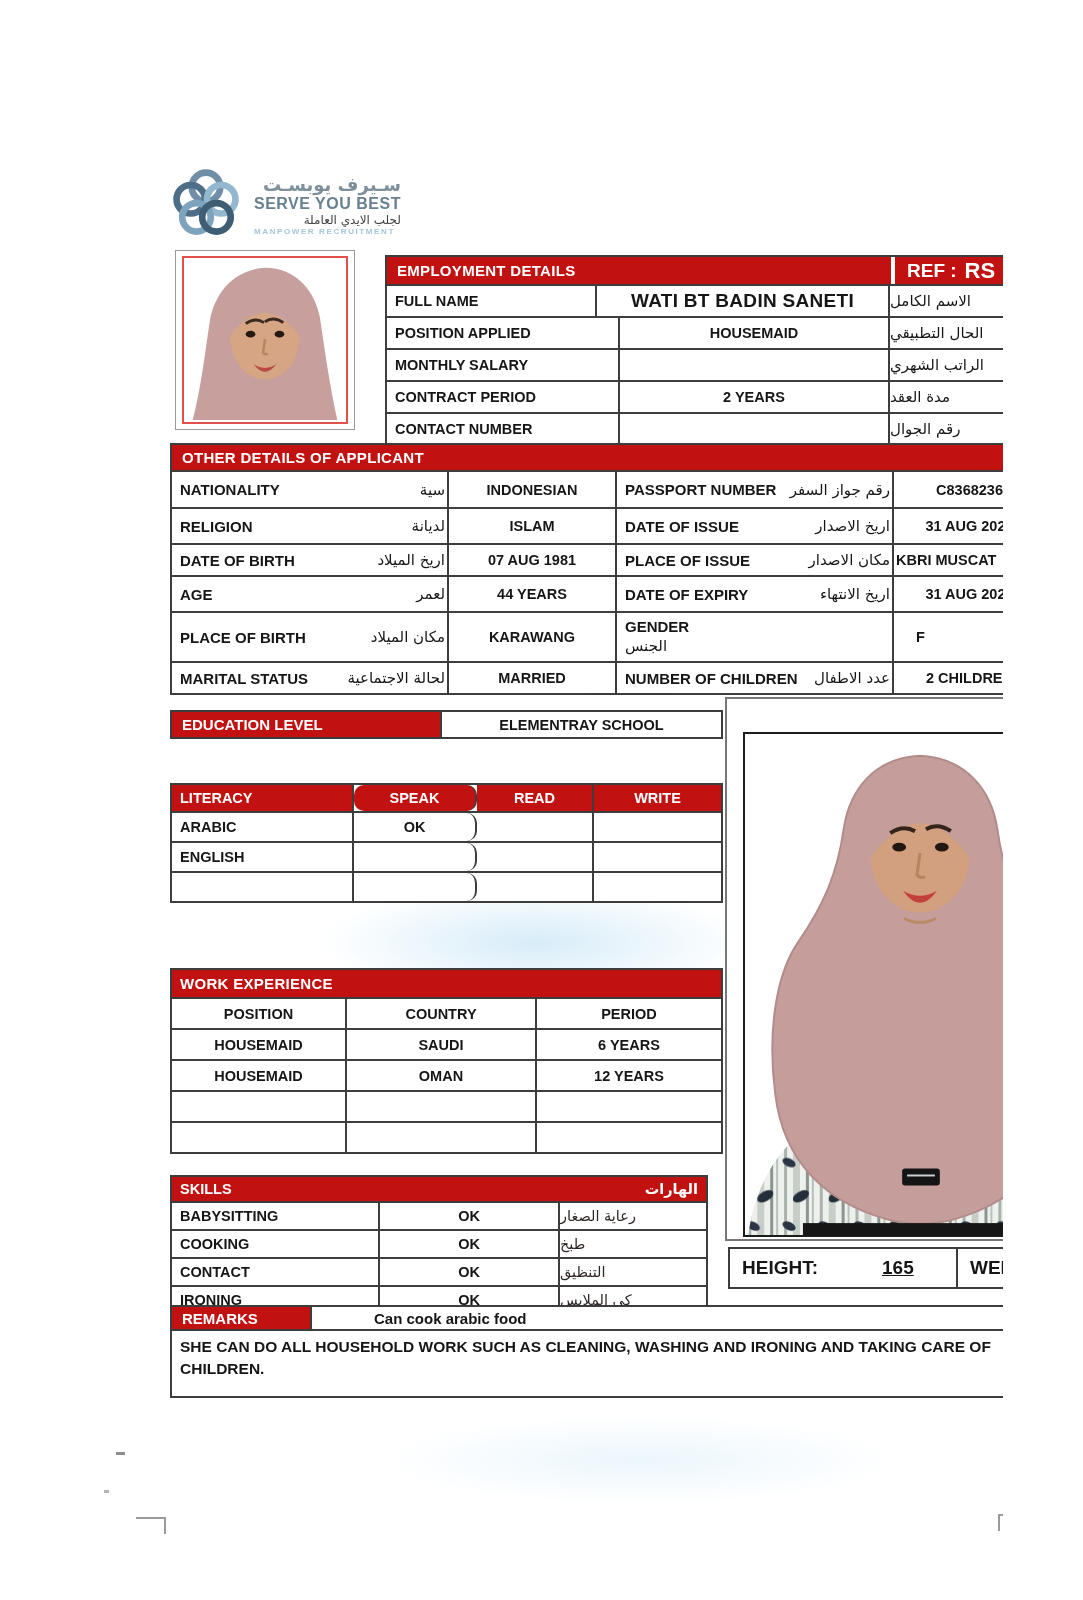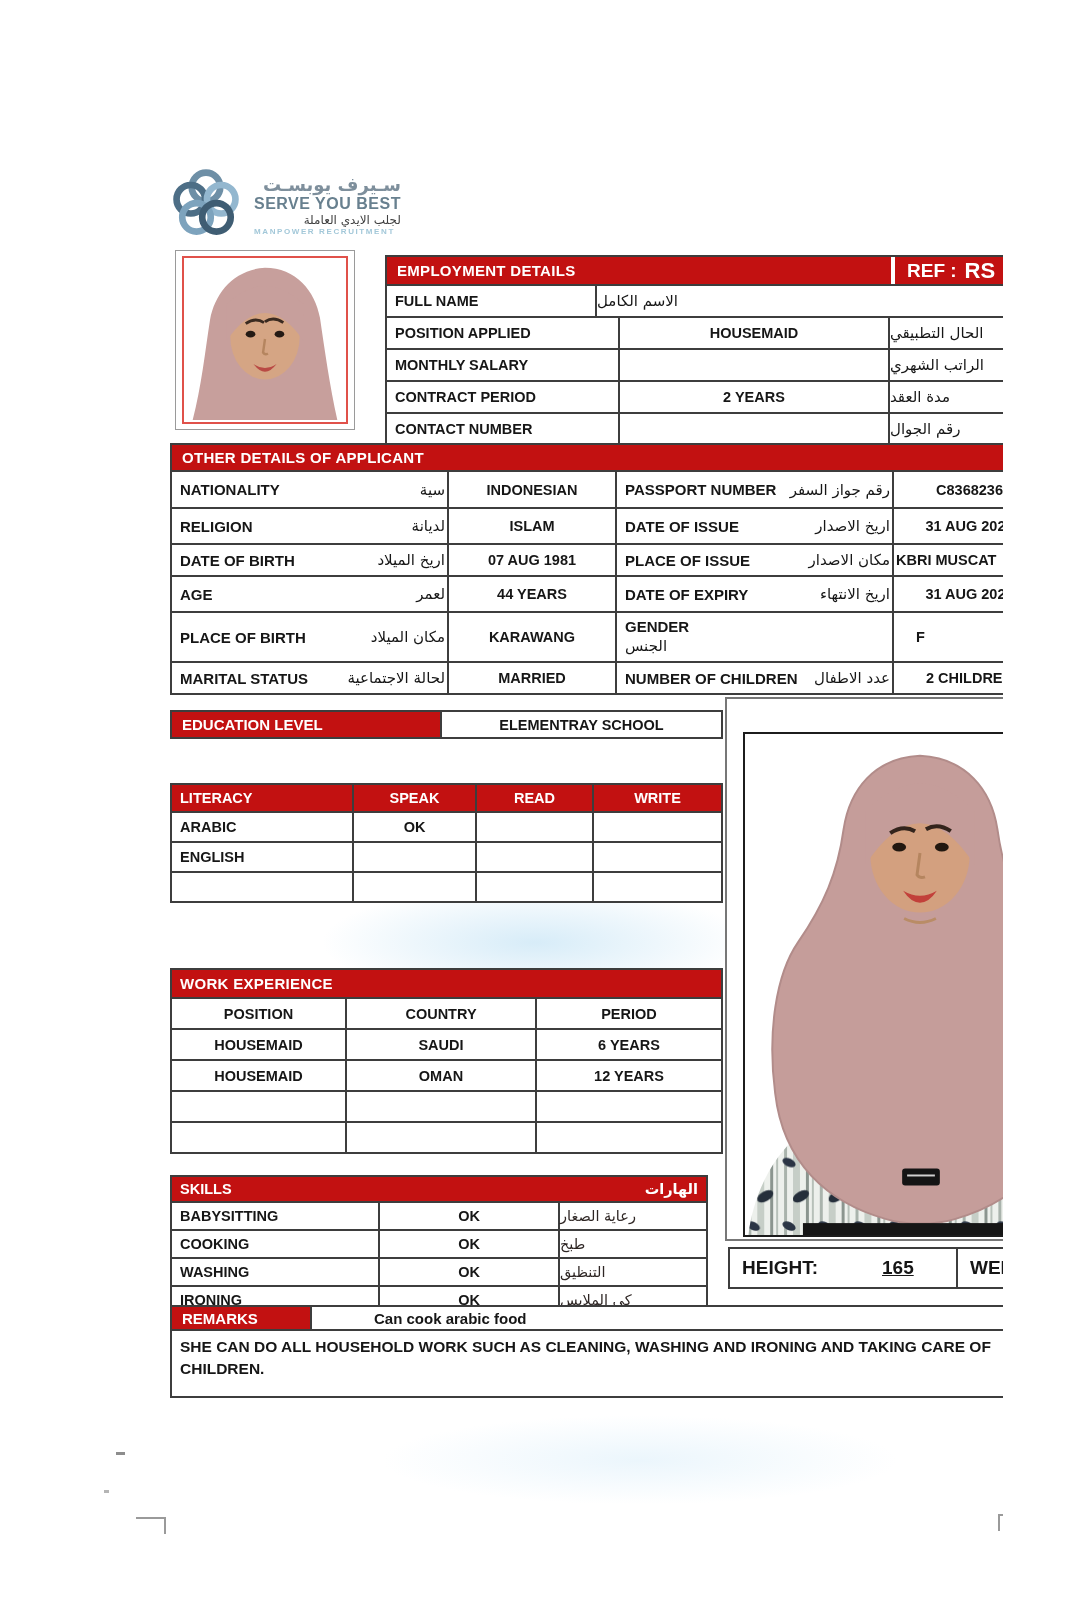--- a/index.html
+++ b/index.html
@@ -176,6 +176,7 @@
     </div>
     <div class="emp-row r1">
       <div class="emp-label">FULL NAME</div>
+      <div class="emp-value">WATI BT BADIN SANETI</div>
       <div class="emp-ar ar">الاسم الكامل</div>
     </div>
     <div class="emp-row">

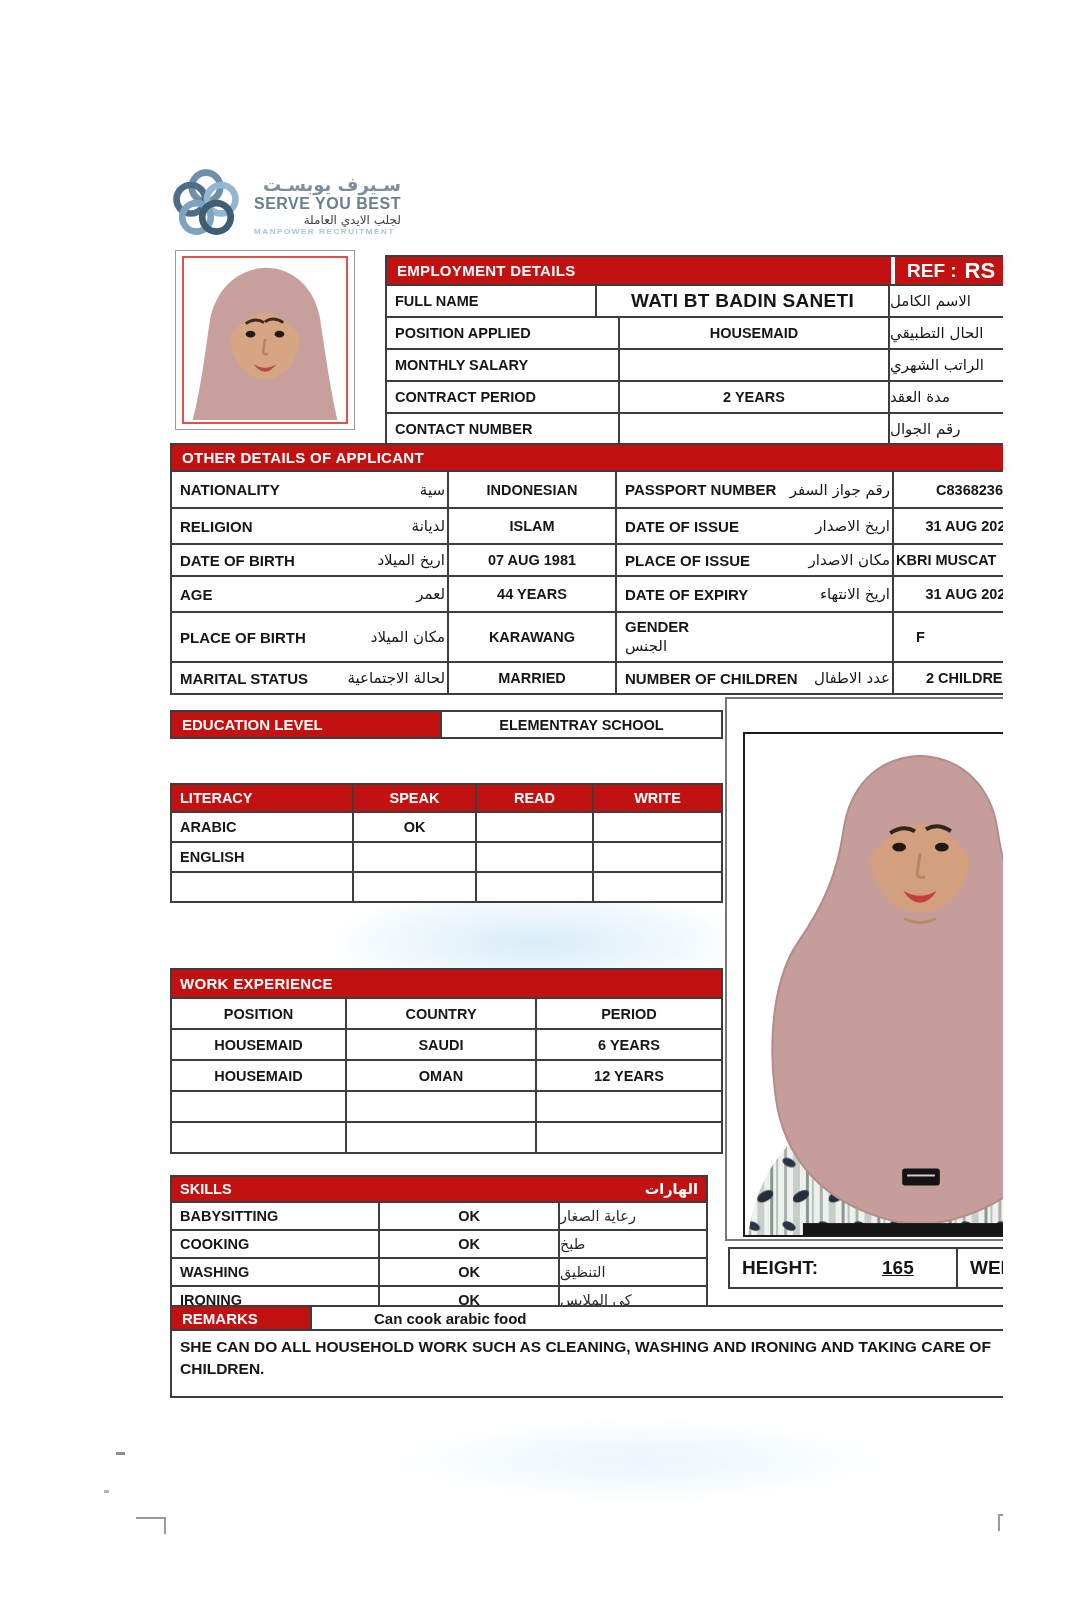--- a/index.html
+++ b/index.html
@@ -70,7 +70,7 @@
   .lit-row{display:flex;height:28px;border-top:2px solid #3d3d3d;}
   .lit-row .c{display:flex;align-items:center;font-weight:bold;font-size:14.5px;box-sizing:border-box;}
   .lc0{width:182px;padding-left:8px;justify-content:flex-start !important;border-right:2px solid #3d3d3d;}
-  .lc1{width:123px;justify-content:center;border-right:2px solid #3d3d3d;}
+  .lc1{width:123px;justify-content:center;border-right:2px solid #3d3d3d;border-radius:10px;}
   .lc2{width:117px;justify-content:center;border-right:2px solid #3d3d3d;}
   .lc3{flex:1;justify-content:center;}
 

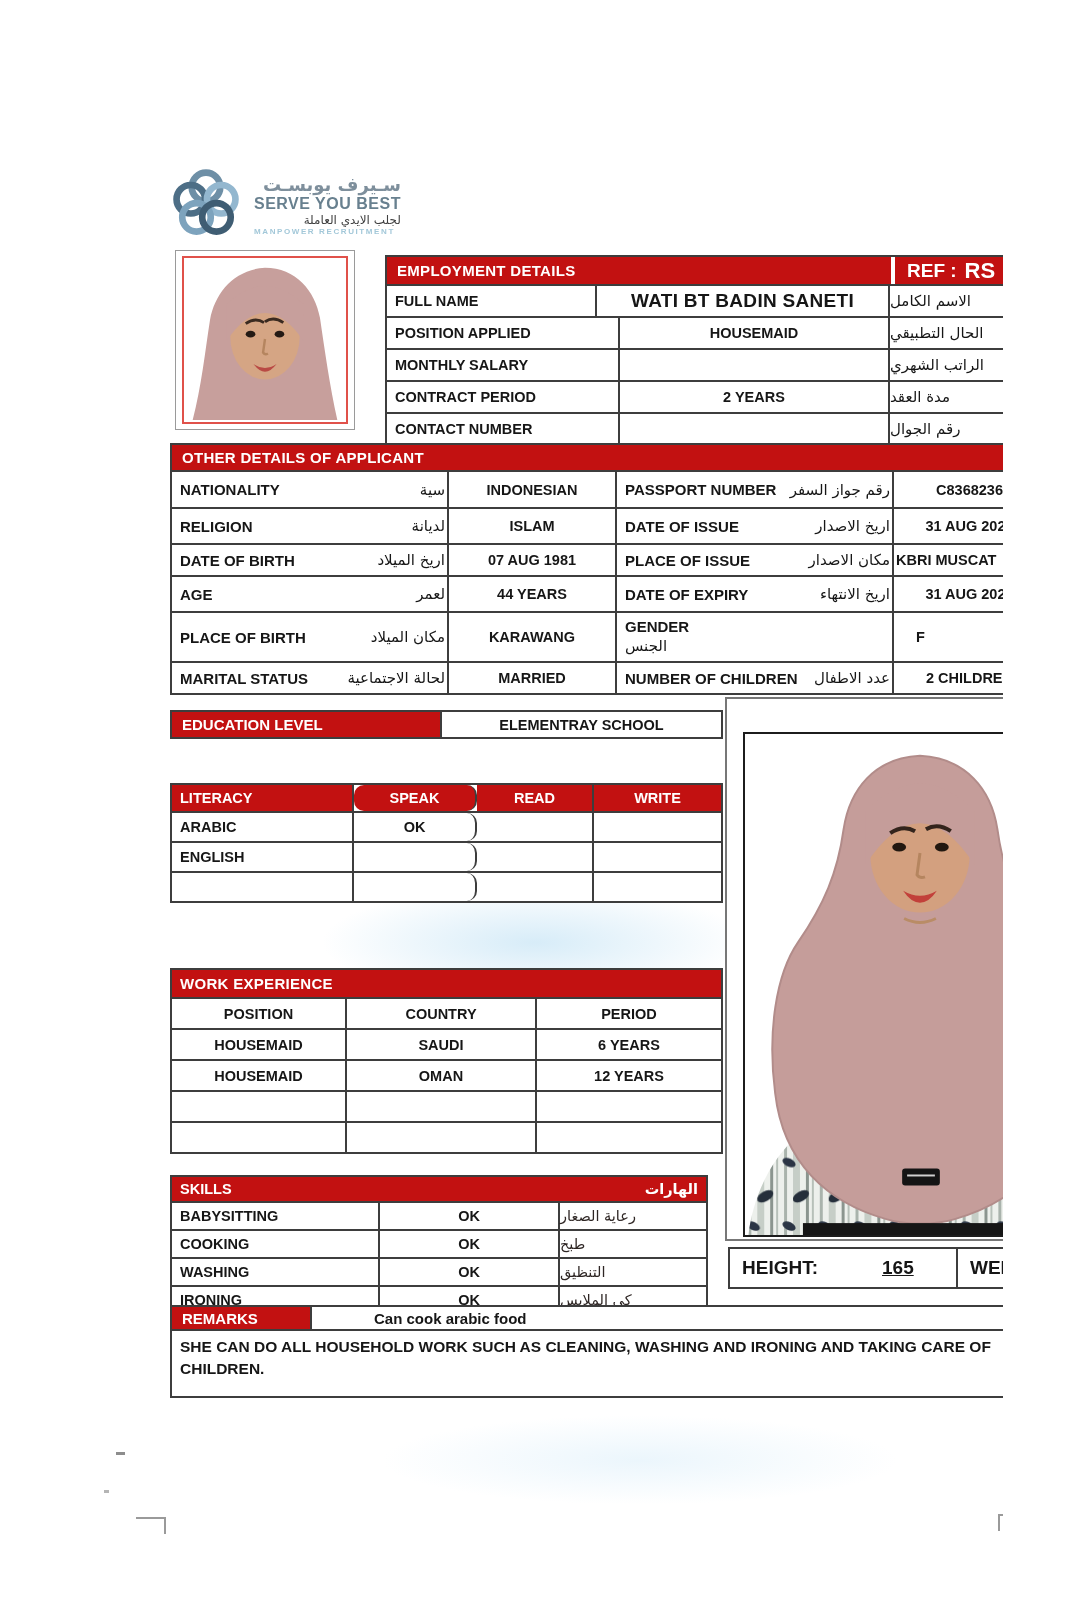--- a/index.html
+++ b/index.html
@@ -402,7 +402,7 @@
       <div class="c skc2 ar">طبخ</div>
     </div>
     <div class="sk-row">
-      <div class="c skc0">WASHING</div>
+      <div class="c skc0">CONTACT</div>
       <div class="c skc1">OK</div>
       <div class="c skc2 ar">التنظيق</div>
     </div>

